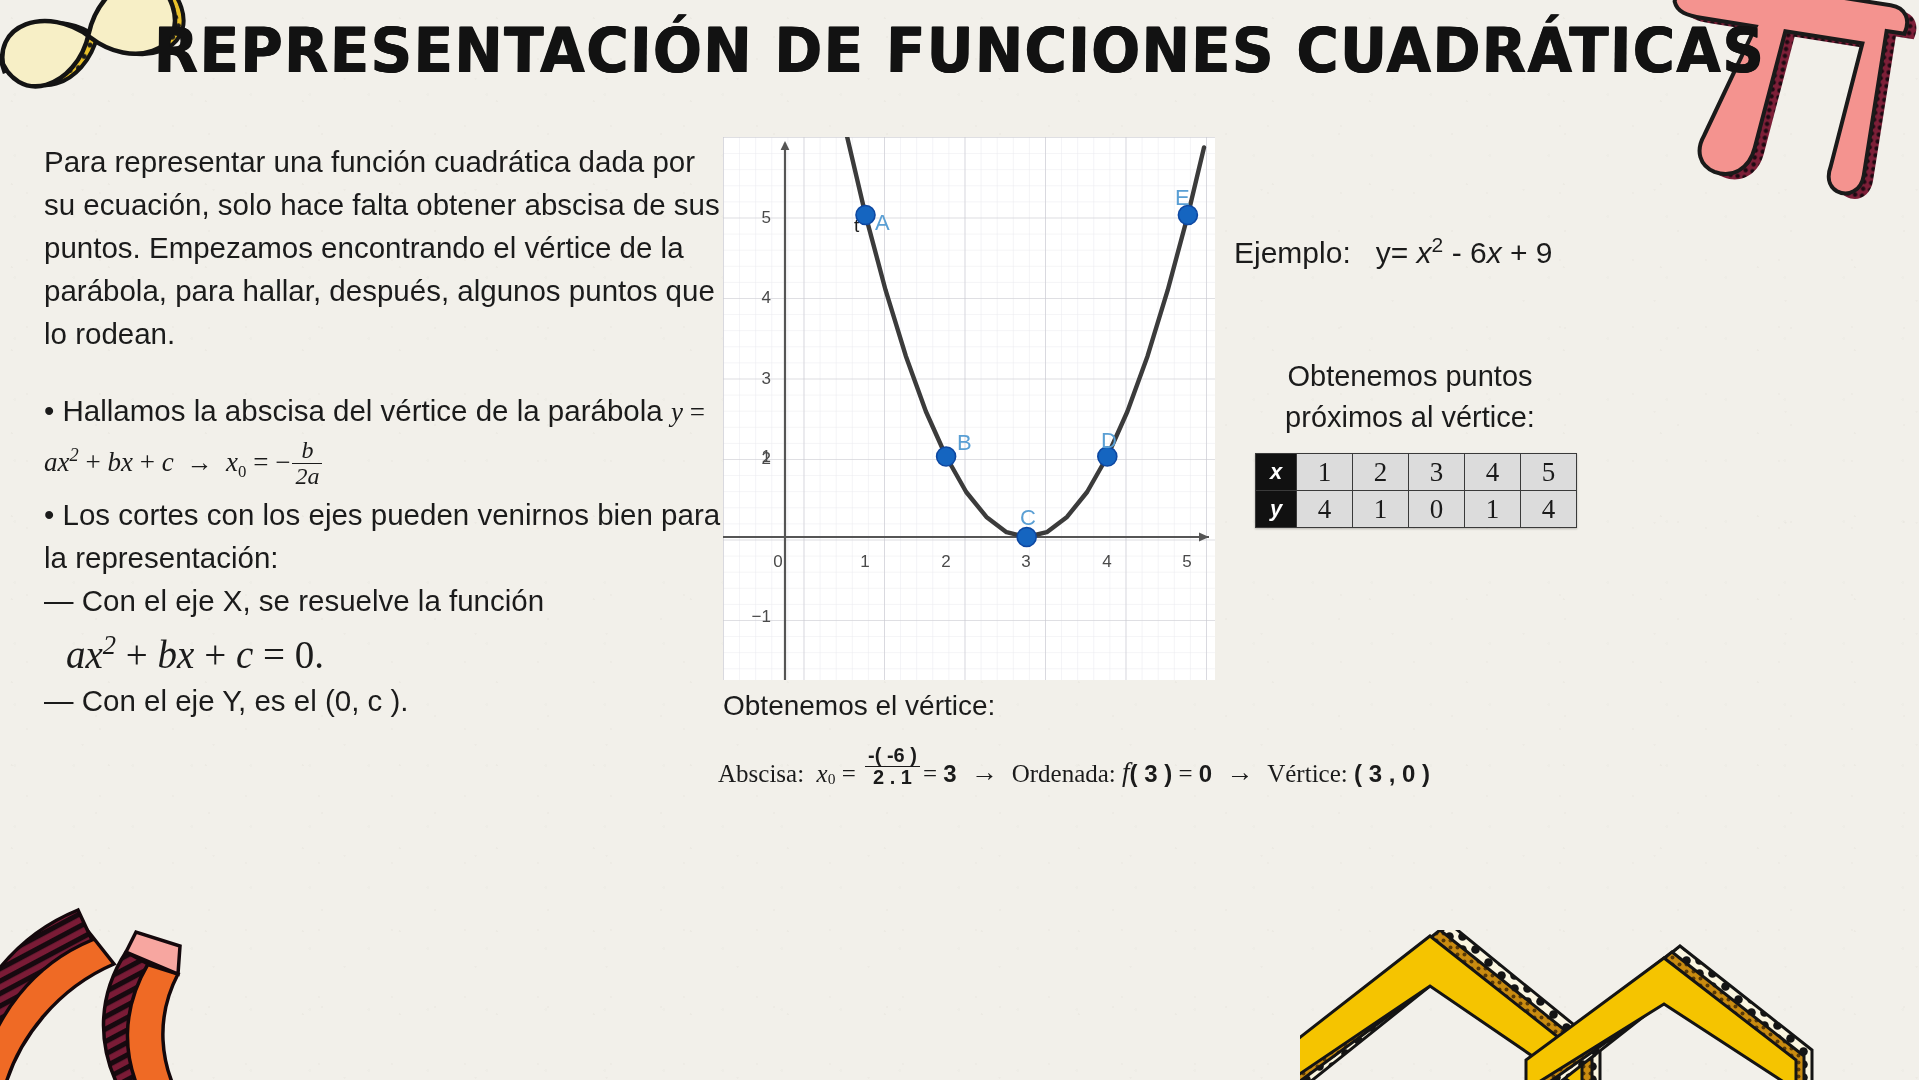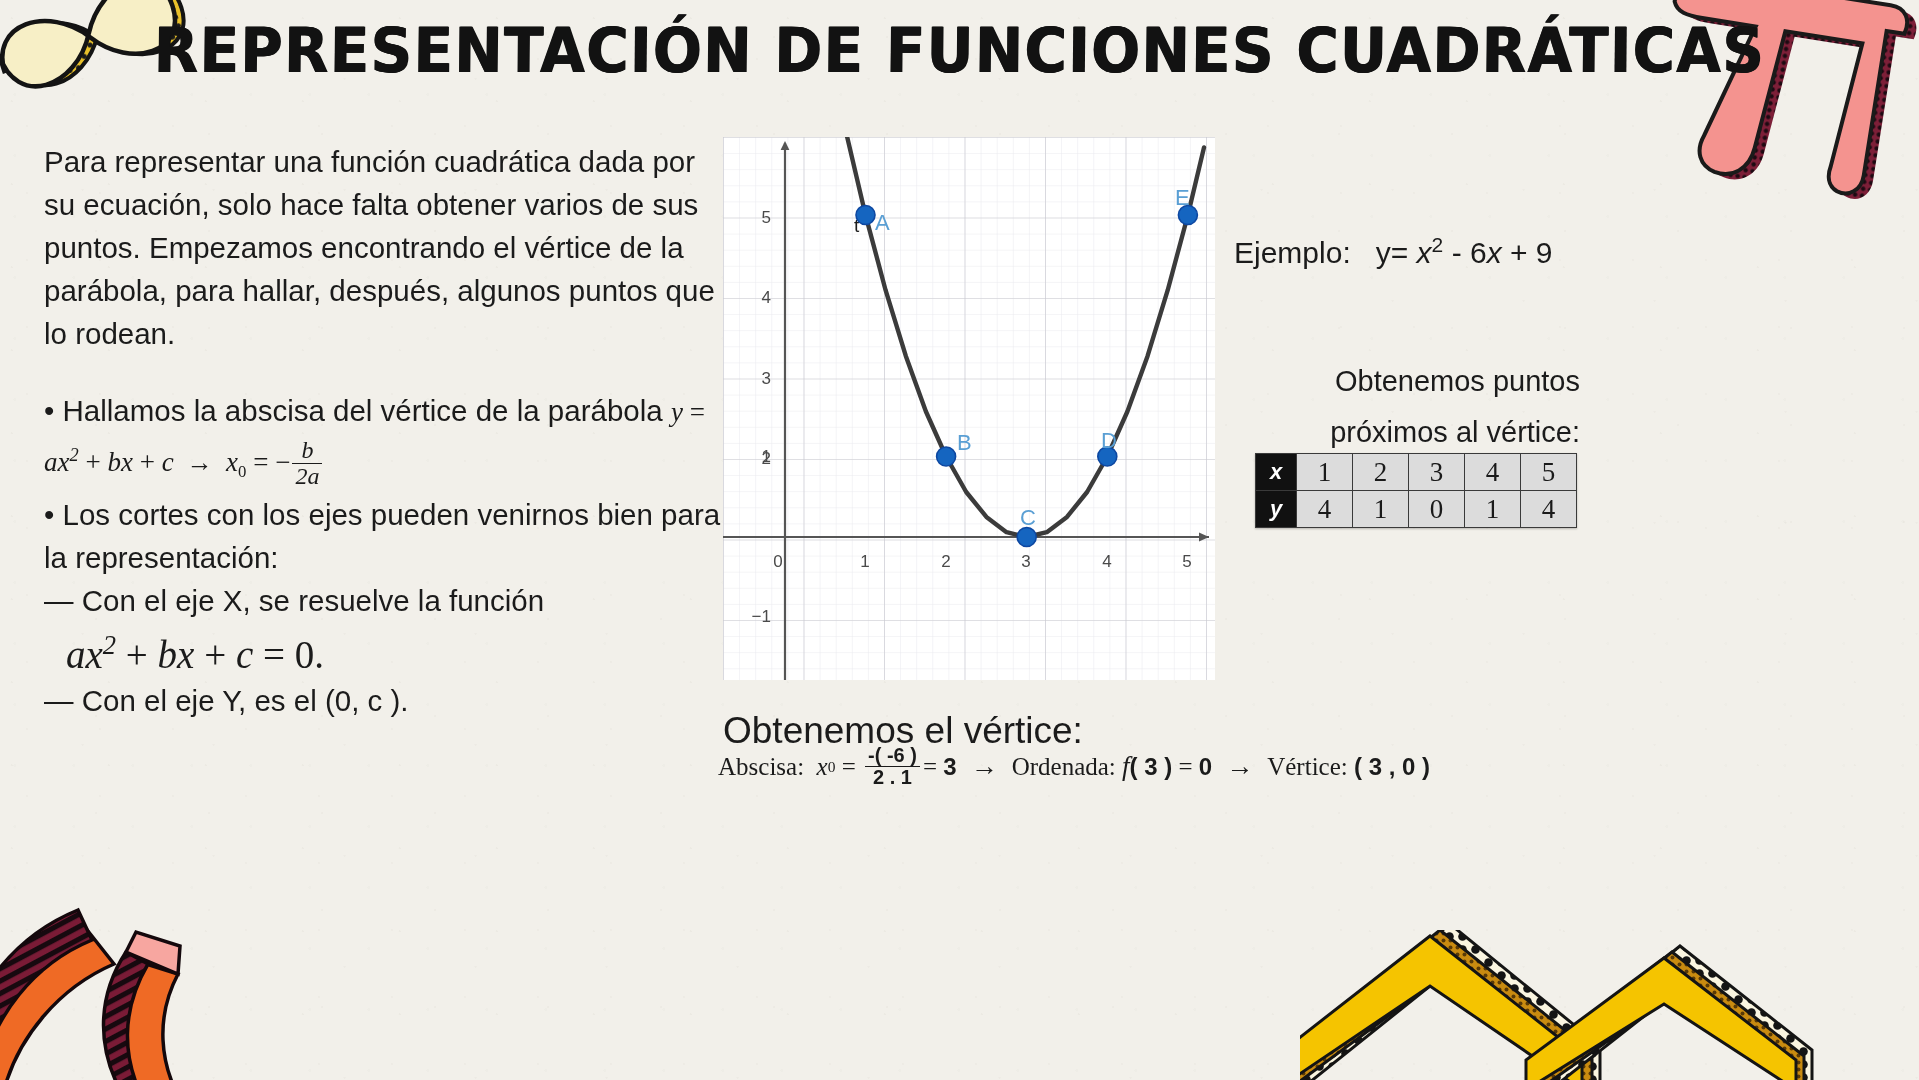--- a/index.html
+++ b/index.html
@@ -156,7 +156,7 @@
 <div id="title">REPRESENTACIÓN DE FUNCIONES CUADRÁTICAS</div>
 
 <div id="left-col">
-  <p class="para">Para representar una función cuadrática dada por su ecuación, solo hace falta obtener varios de sus puntos. Empezamos encontrando el vértice de la parábola, para hallar, después, algunos puntos que lo rodean.</p>
+  <p class="para">Para representar una función cuadrática dada por su ecuación, solo hace falta obtener abscisa de sus puntos. Empezamos encontrando el vértice de la parábola, para hallar, después, algunos puntos que lo rodean.</p>
 
   <div class="bullet">
     <span>• Hallamos la abscisa del vértice de la parábola</span>

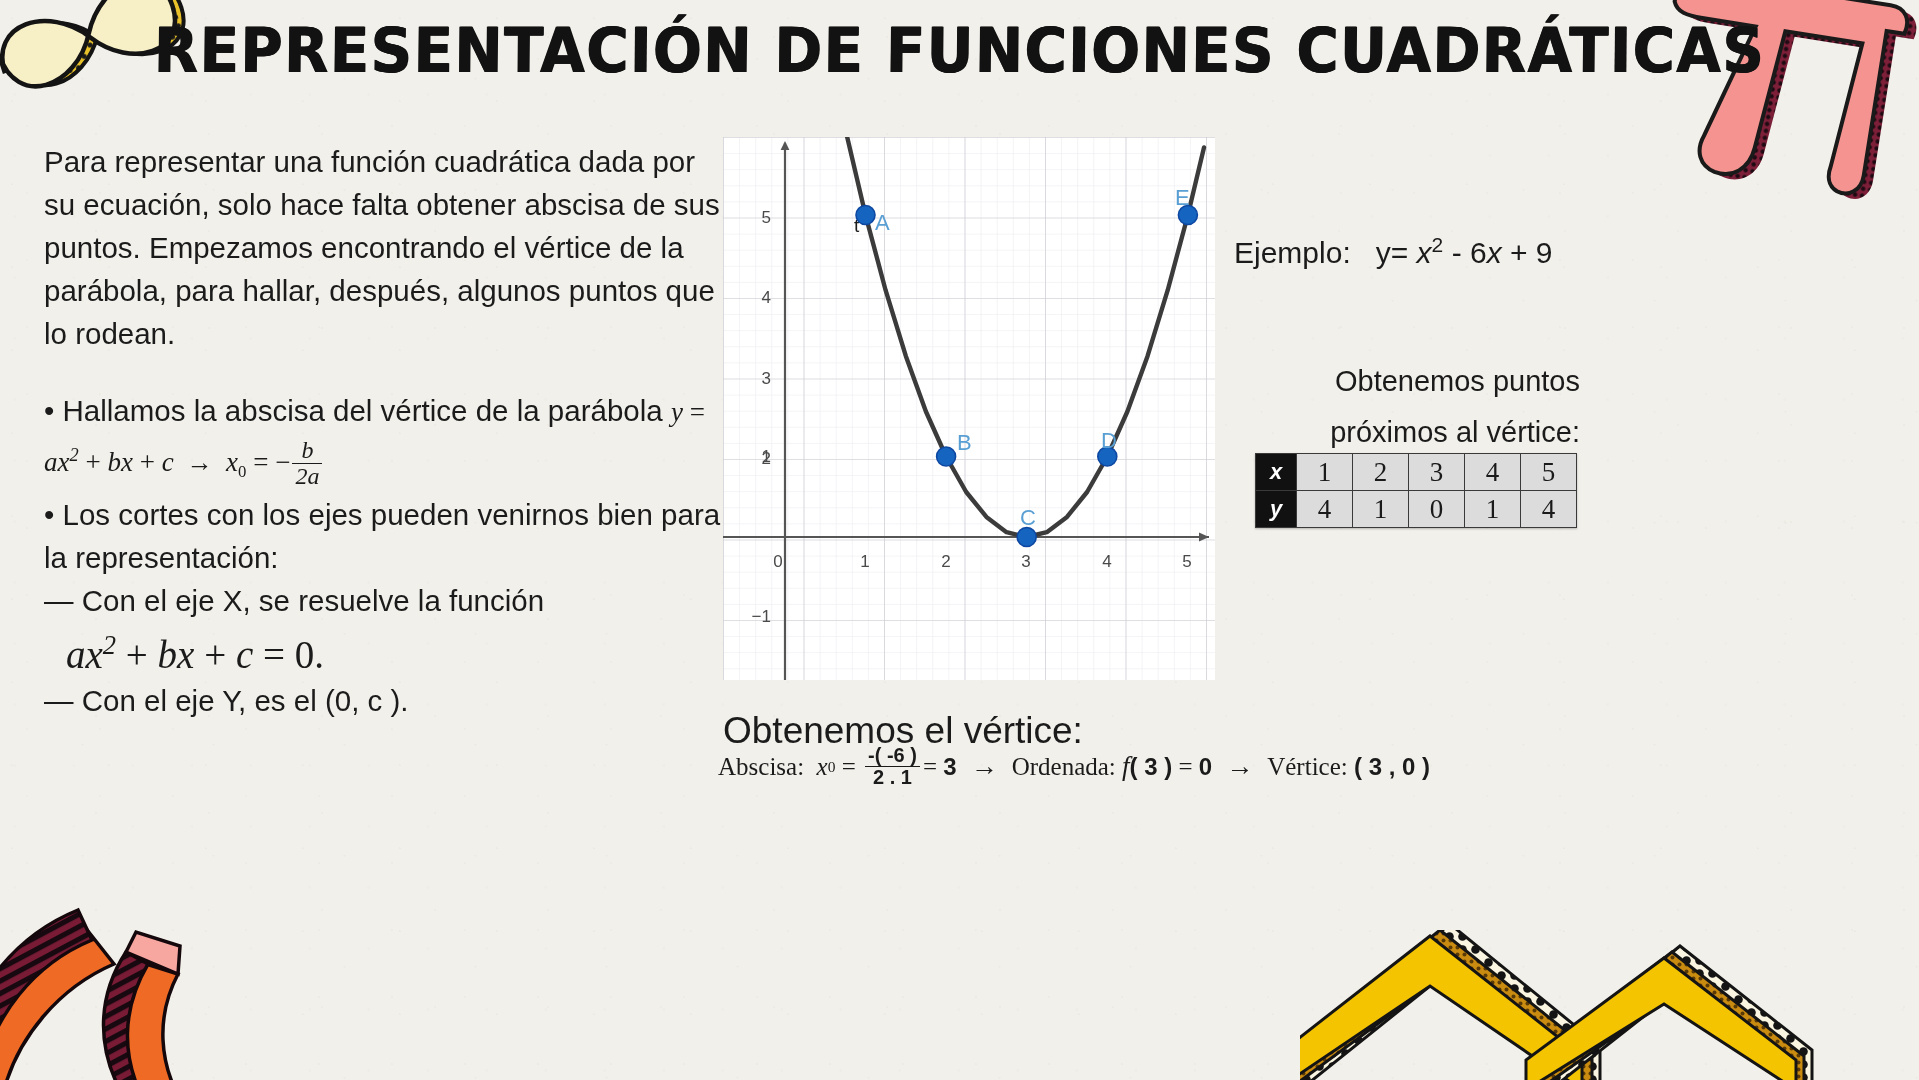--- a/index.html
+++ b/index.html
@@ -55,7 +55,7 @@
 
   
   #ejemplo{position:absolute;left:1234px;top:233px;z-index:4;font-size:30px;color:#1b1b1b;white-space:nowrap;}
-  #obtenemos-puntos{position:absolute;left:1240px;top:356px;width:340px;z-index:4;font-size:29px;line-height:51px;color:#1b1b1b;text-align:right;}
+  #obtenemos-puntos{position:absolute;left:1240px;top:356px;width:340px;z-index:4;font-size:29px;line-height:41px;color:#1b1b1b;text-align:center;}
   #values-table{position:absolute;left:1255px;top:453px;z-index:4;border-collapse:collapse;box-shadow:0 1px 2px rgba(0,0,0,.25);}
   #values-table td{
     border:1.6px solid #3a3a3a;

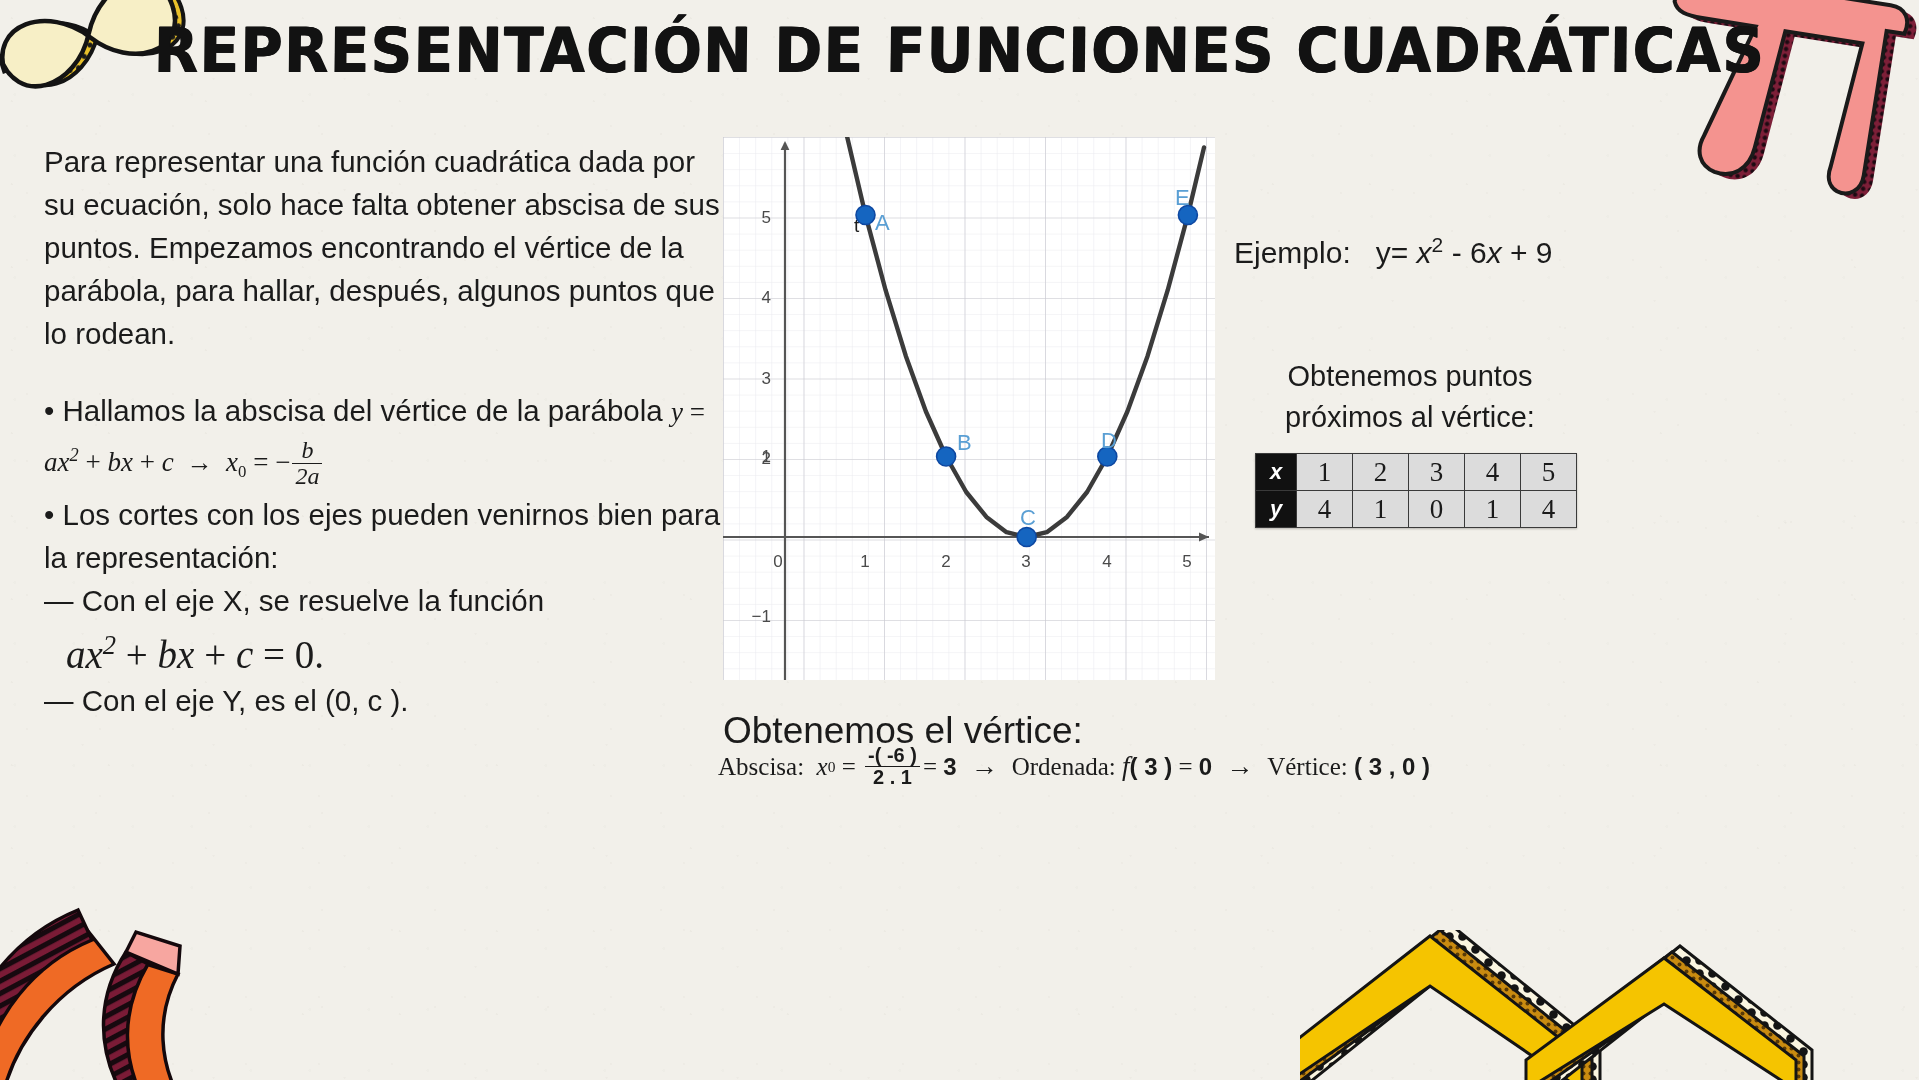--- a/index.html
+++ b/index.html
@@ -70,7 +70,7 @@
   }
 
   
-  #obtenemos-vertice{position:absolute;left:723px;top:690px;z-index:4;font-size:37px;color:#1b1b1b;margin-top:20px;}
+  #obtenemos-vertice{position:absolute;left:723px;top:690px;z-index:4;font-size:28px;color:#1b1b1b;}
   #vertex-formula{position:absolute;left:718px;top:745px;z-index:4;
     font-family:"Liberation Serif", serif;font-size:25px;color:#1b1b1b;white-space:nowrap;
     display:flex;align-items:center;}

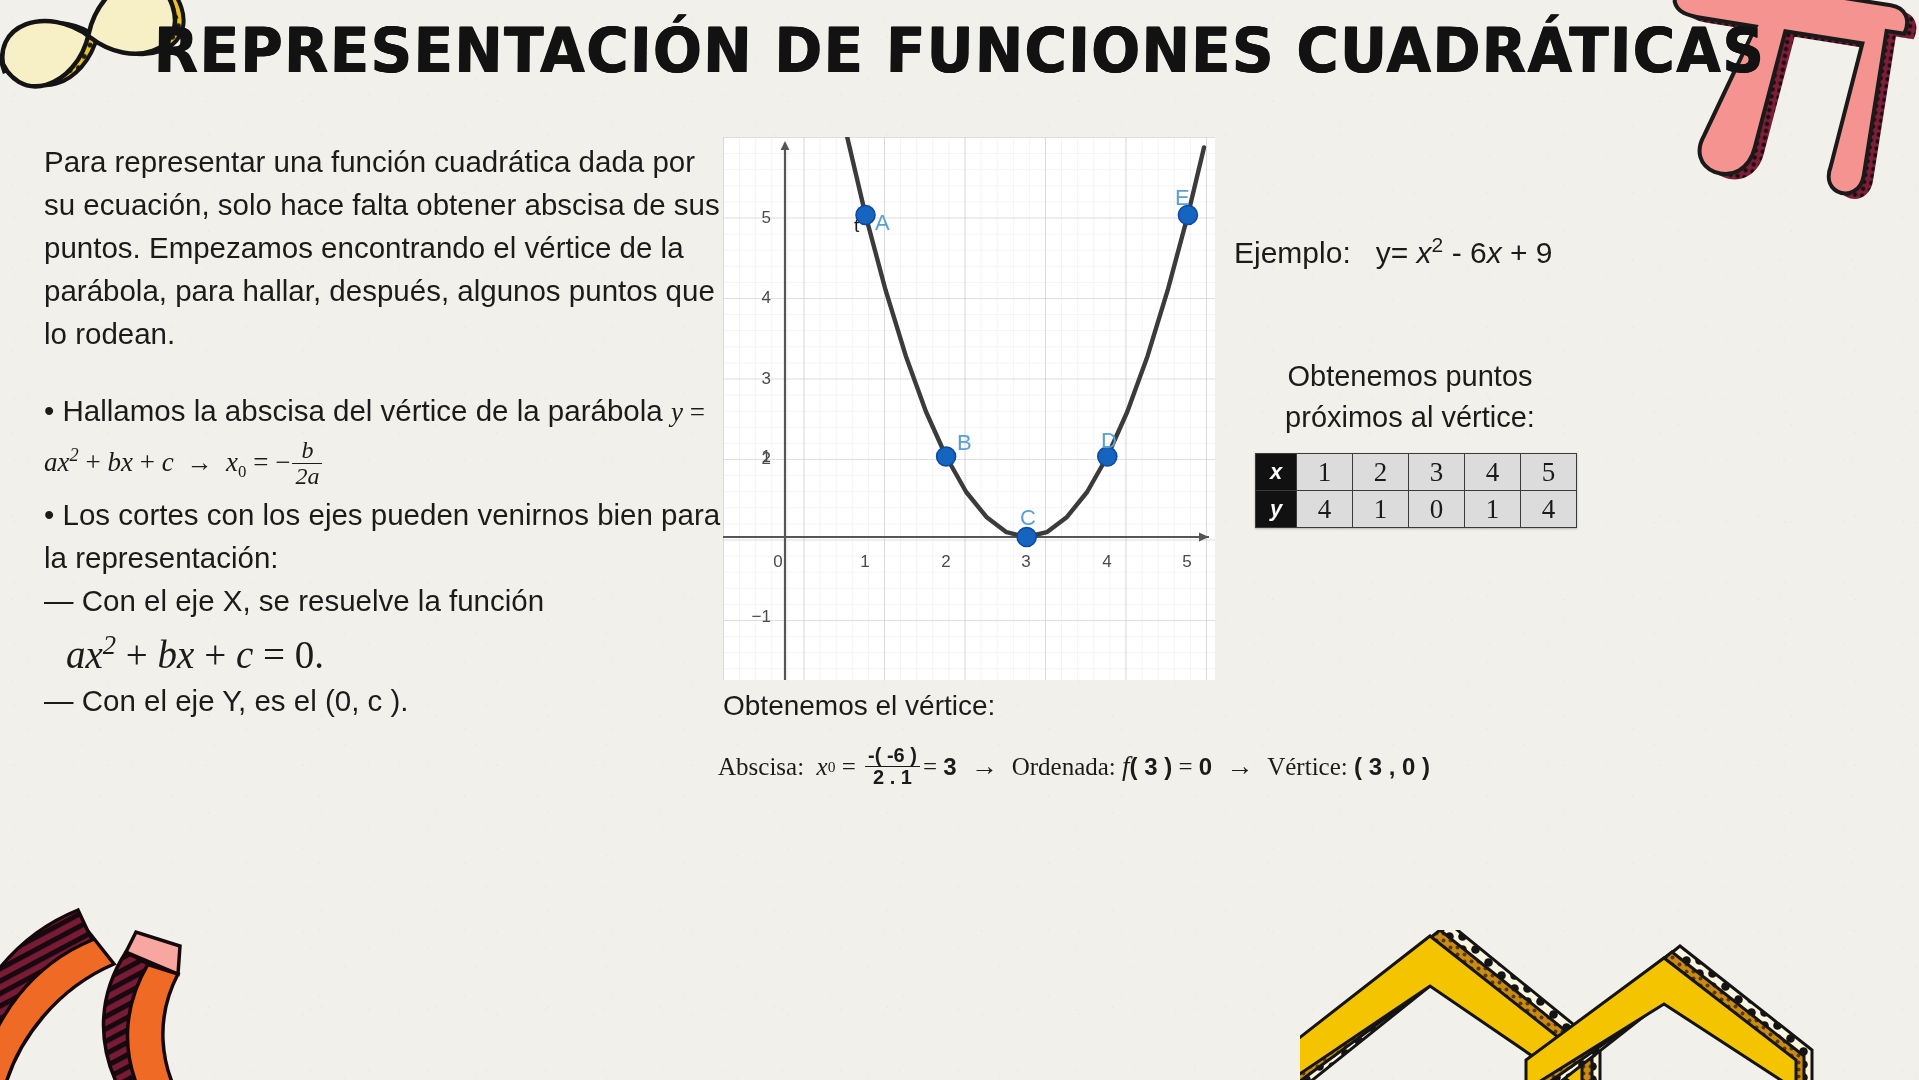--- a/index.html
+++ b/index.html
@@ -73,7 +73,7 @@
   #obtenemos-vertice{position:absolute;left:723px;top:690px;z-index:4;font-size:28px;color:#1b1b1b;}
   #vertex-formula{position:absolute;left:718px;top:745px;z-index:4;
     font-family:"Liberation Serif", serif;font-size:25px;color:#1b1b1b;white-space:nowrap;
-    display:flex;align-items:center;}
+    display:flex;align-items:flex-end;}
   #vertex-formula .lbl{font-style:normal;}
   #vertex-formula .bolddig{font-family:"Liberation Sans",sans-serif;font-weight:bold;font-size:24px;}
   .arrow{margin:0 14px;font-size:27px;}

